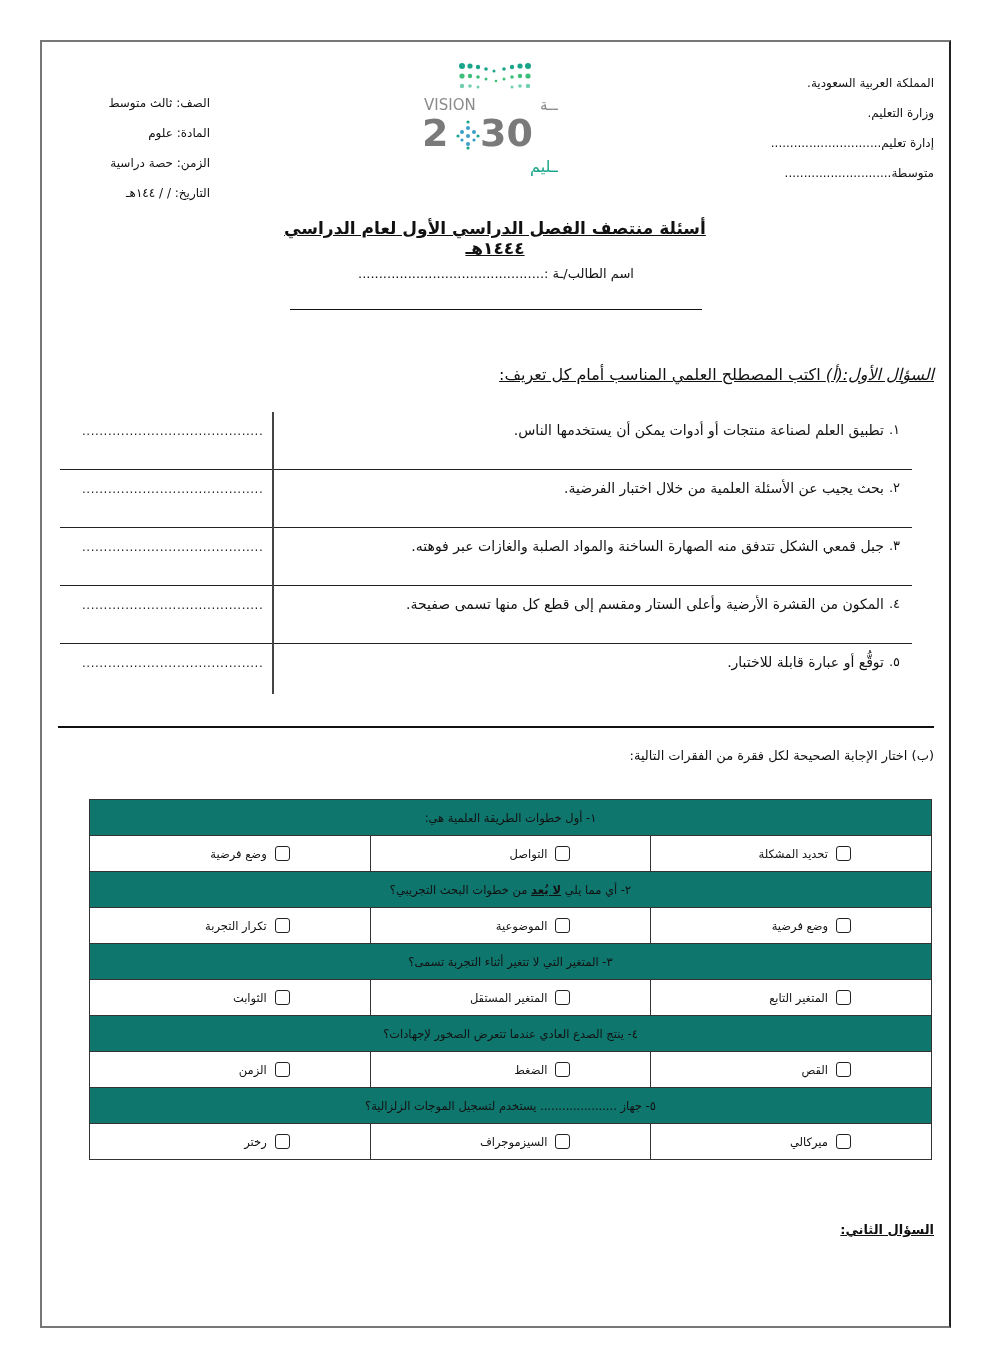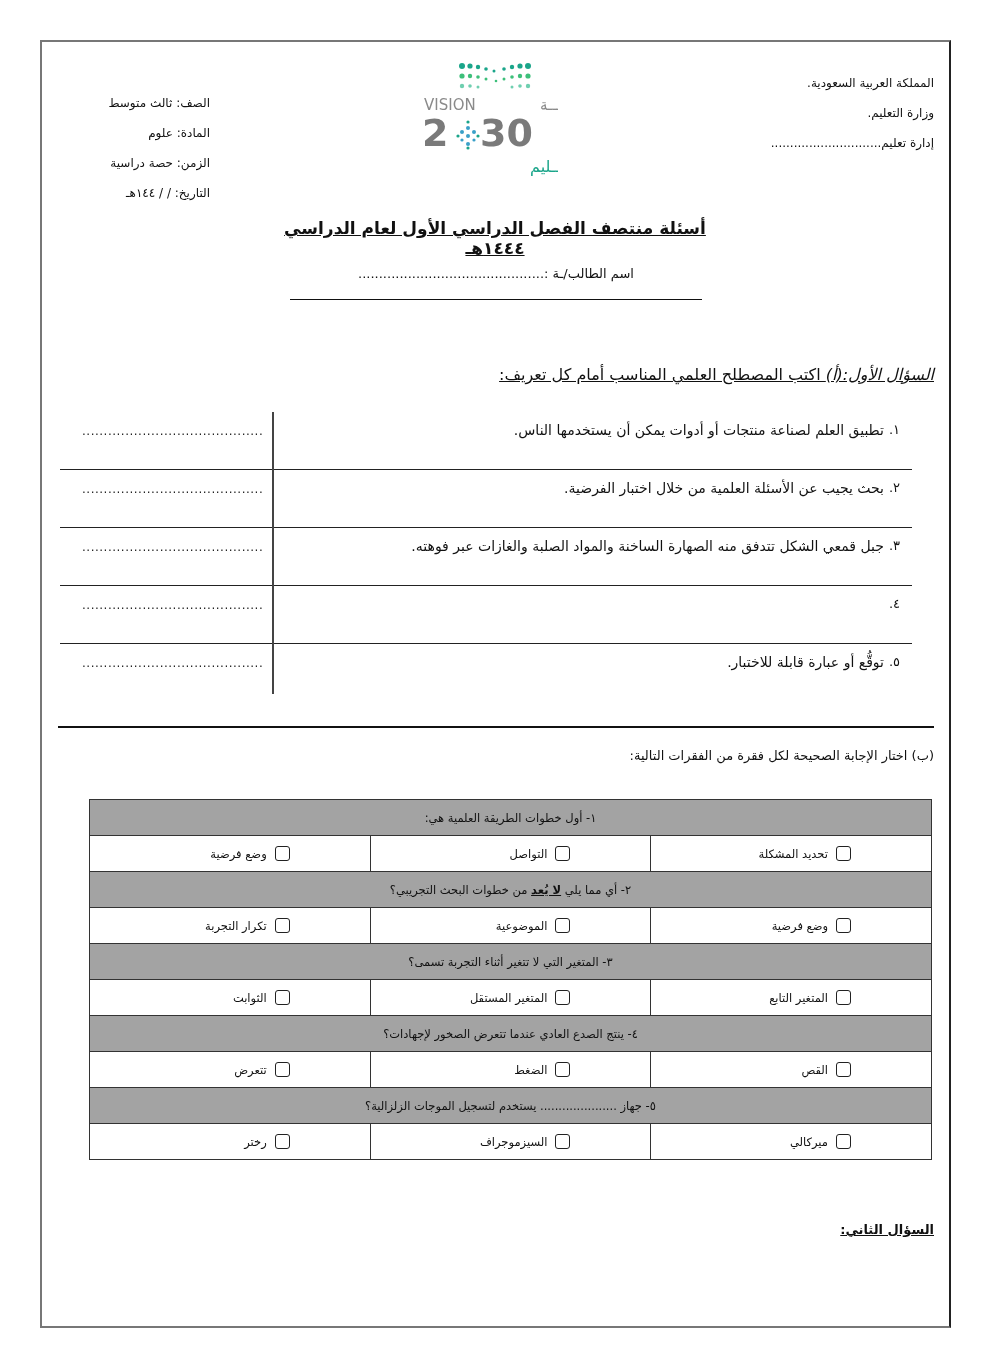--- a/index.html
+++ b/index.html
@@ -39,6 +39,7 @@
   <div>المملكة العربية السعودية.</div>
   <div>وزارة التعليم.</div>
   <div>إدارة تعليم.............................</div>
+  <div>متوسطة............................</div>
 </div>
 
 <div class="hdr-left">

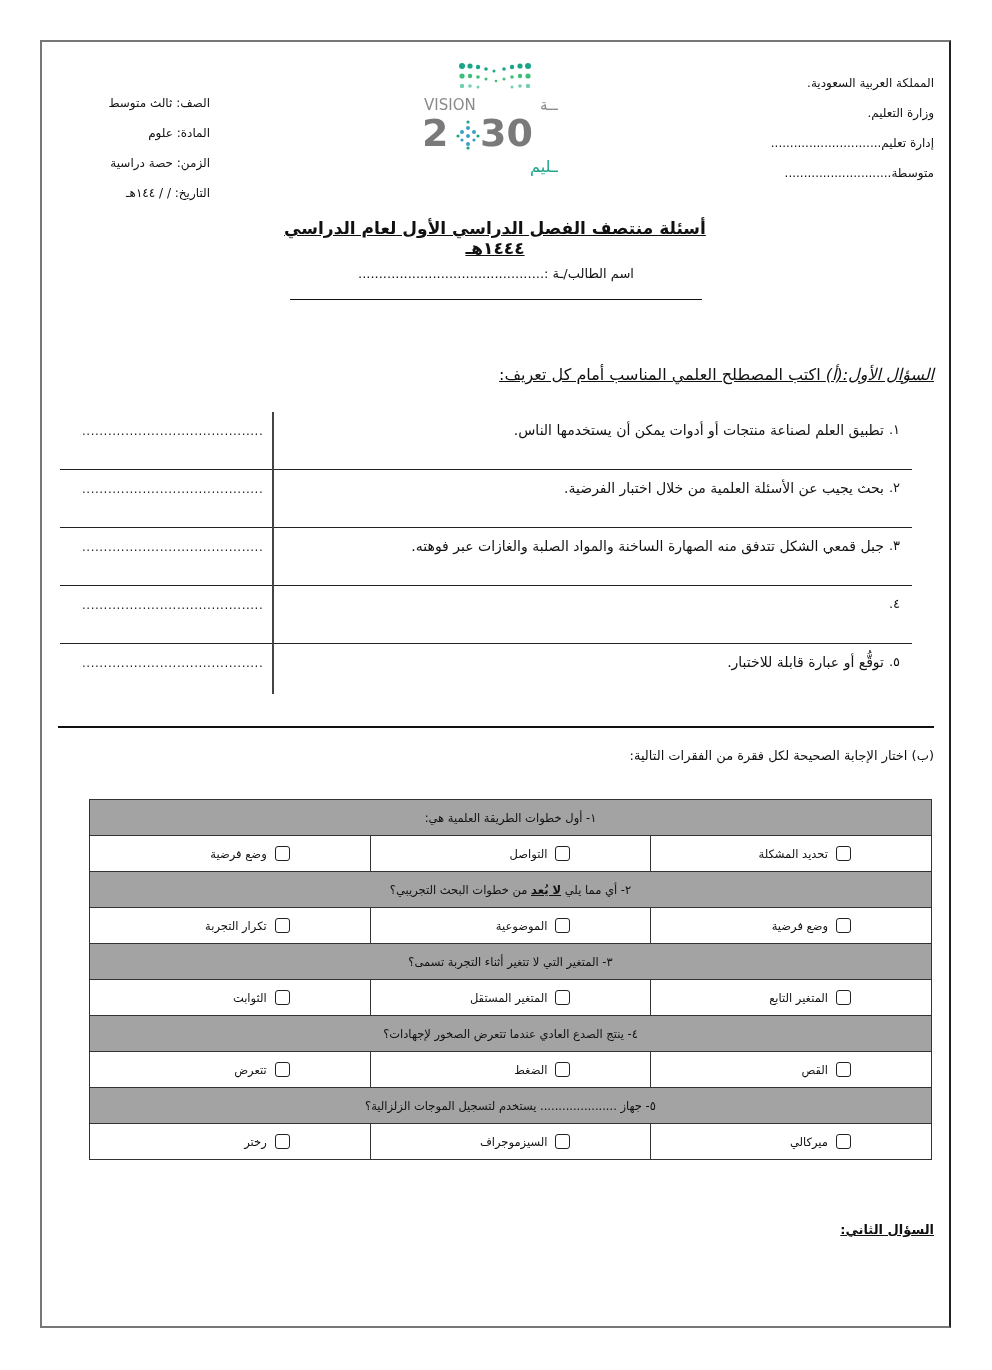--- a/index.html
+++ b/index.html
@@ -9,7 +9,7 @@
     .hdr-left { position:absolute; left:60px; top:62px; width:150px; text-align:right; direction:rtl; font-size:12px; line-height:30px;margin-top:26px; }
     .logo { position:absolute; left:418px; top:58px; width:140px; height:120px; }
     .title { position:absolute; left:270px; top:218px; width:450px; text-align:center; direction:rtl; font-size:17px; font-weight:bold; text-decoration:underline; }
-    .student { position:absolute; left:290px; top:266px; width:412px; text-align:center; direction:rtl; font-size:13px; padding-bottom:18px; border-bottom:1.5px solid #111; }
+    .student { position:absolute; left:290px; top:266px; width:412px; text-align:center; direction:rtl; font-size:13px; padding-bottom:28px; border-bottom:1.5px solid #111; }
     .q1-head { position:absolute; right:58px; top:365px; direction:rtl; font-size:16px; text-decoration:underline; }
     .q1-head i { font-style:italic; }
     .defs { position:absolute; left:60px; top:412px; width:852px; }

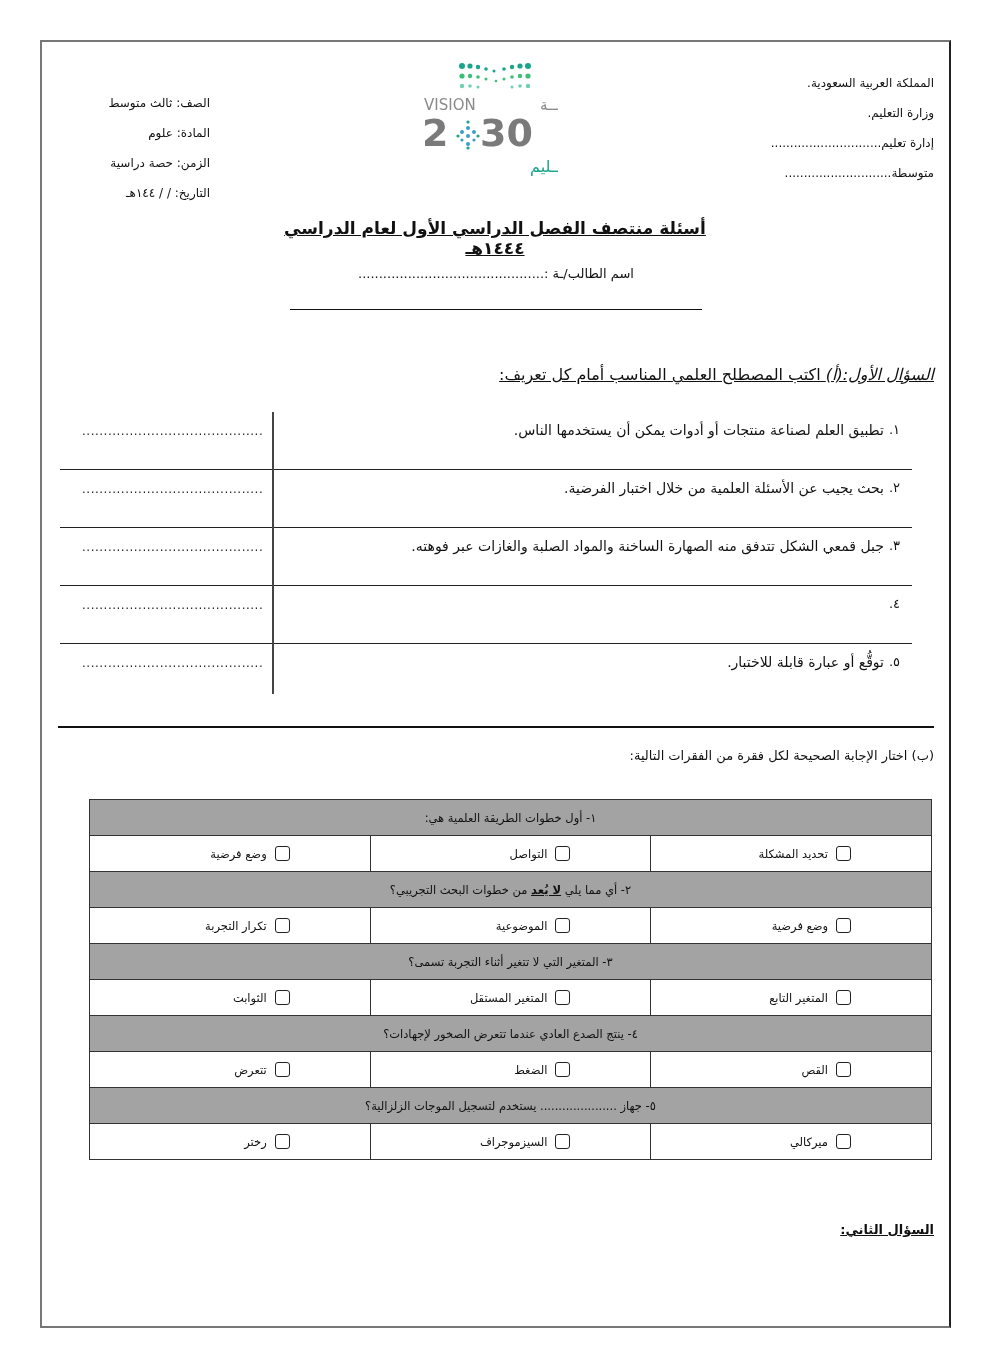--- a/index.html
+++ b/index.html
@@ -128,6 +128,7 @@
   </div>
   <div class="def-row">
     <span class="num">٤.</span>
+    <span class="txt">المكون من القشرة الأرضية وأعلى الستار ومقسم إلى قطع كل منها تسمى صفيحة.</span>
     <span class="dots">..........................................</span>
   </div>
   <div class="def-row">

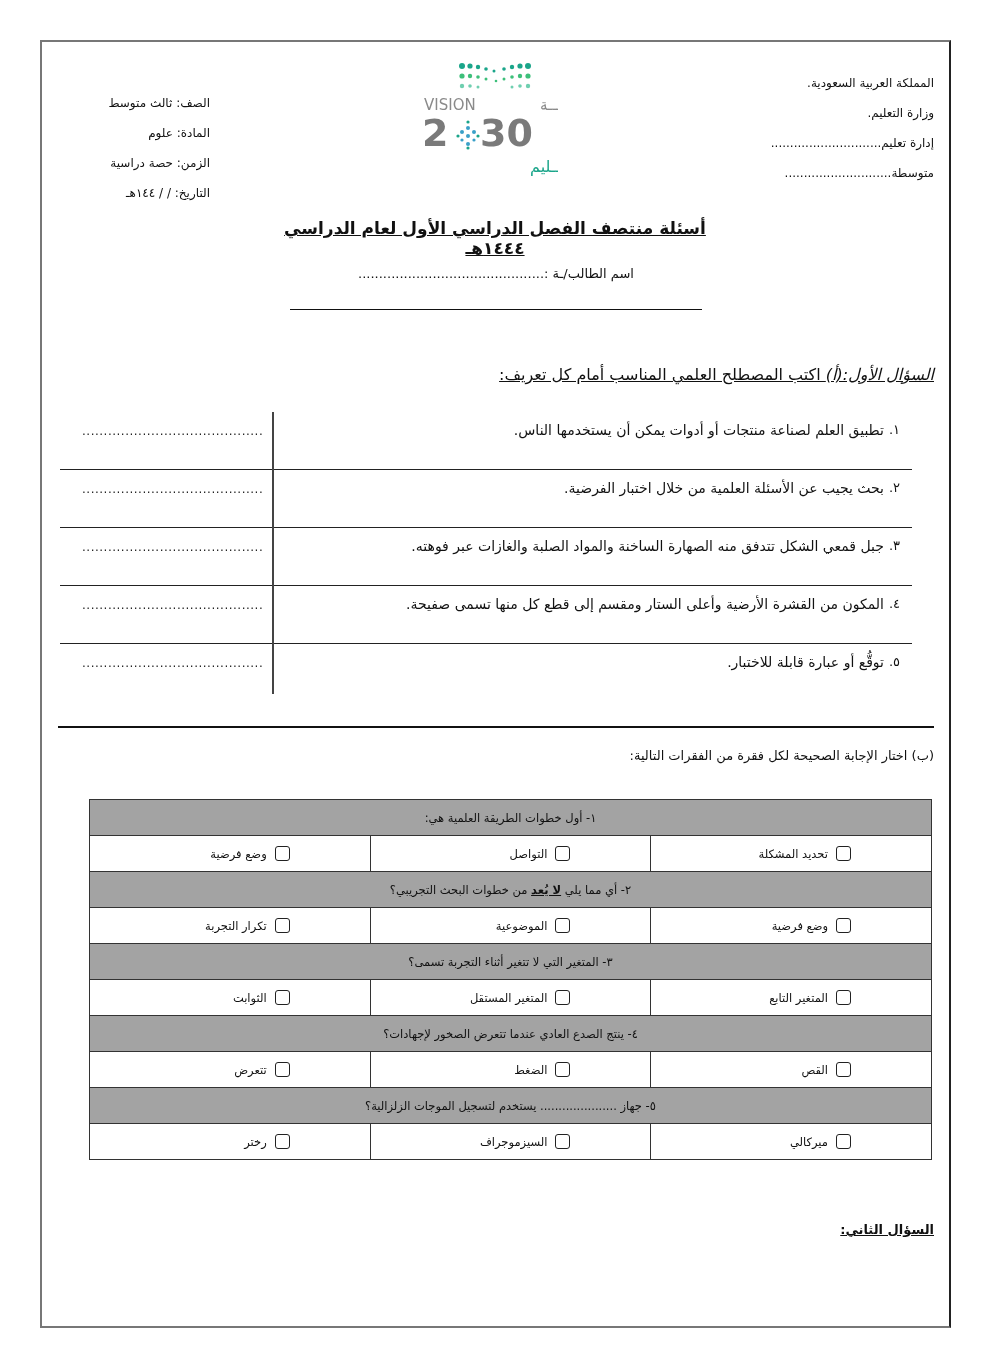--- a/index.html
+++ b/index.html
@@ -23,7 +23,7 @@
     .qb-head { position:absolute; right:58px; top:748px; direction:rtl; font-size:13px; }
     table.mc { position:absolute; left:89px; top:799px; width:843px; border-collapse:collapse; direction:rtl; font-size:11.5px; }
     table.mc td { border:1.3px solid #333; height:36px; padding:0 12px; box-sizing:border-box; }
-    table.mc tr.q td { background:#a3a3a3; text-align:center; height:36px; }
+    table.mc tr.q td { background:#0f766e; text-align:center; height:36px; }
     table.mc tr.o td { width:33.33%; }
     .cb { display:inline-block; width:13px; height:13px; border:1.3px solid #222; border-radius:3px; vertical-align:middle; margin-left:8px; margin-right:68px; }
     .opt { display:inline-block; vertical-align:middle; }

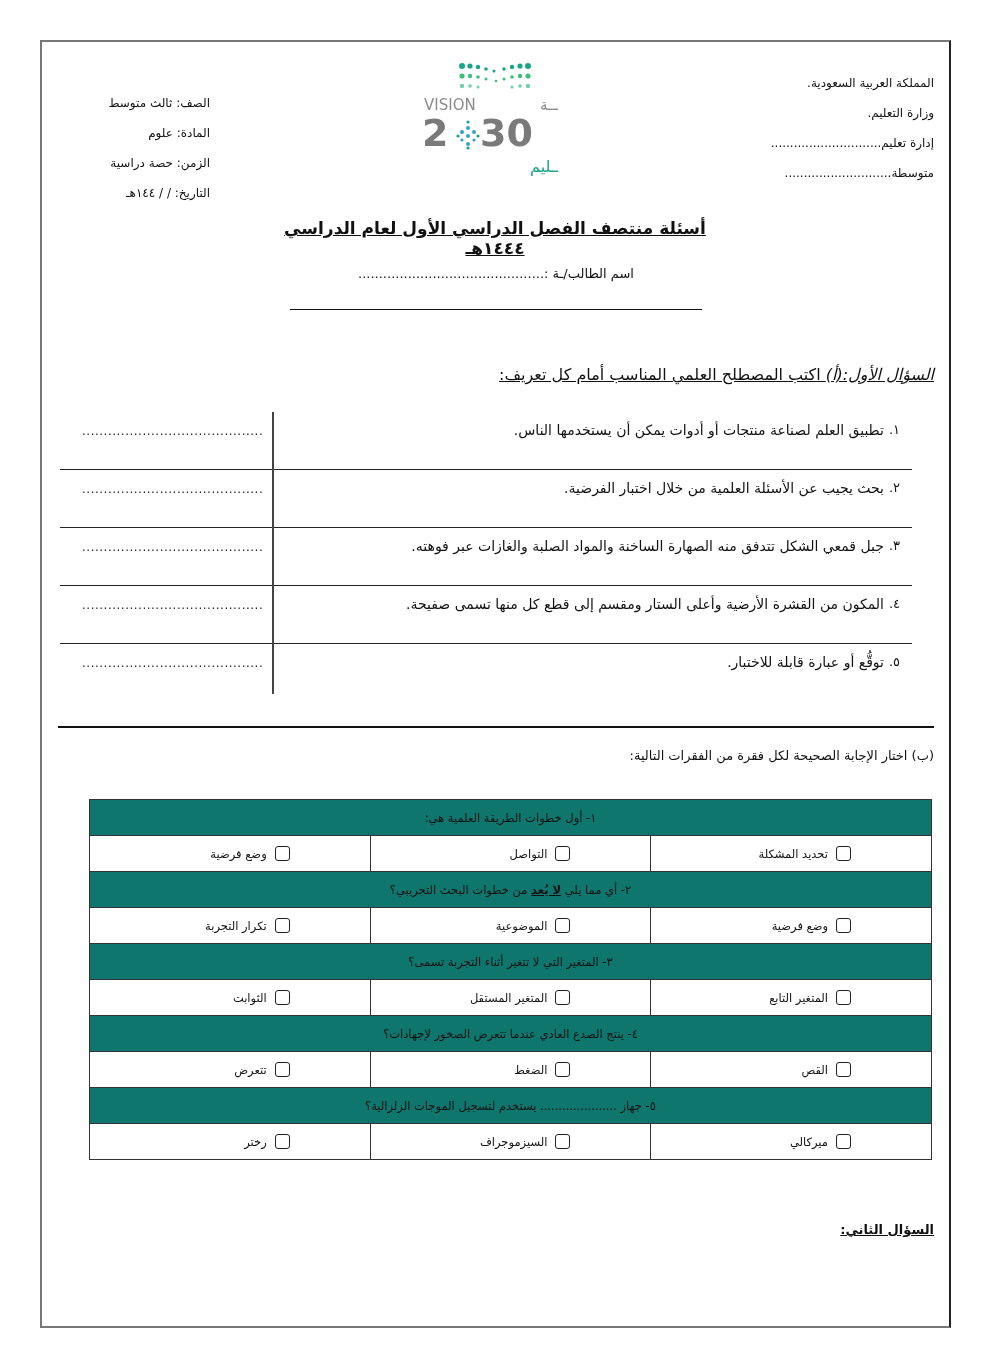--- a/index.html
+++ b/index.html
@@ -175,7 +175,7 @@
   <tr class="o">
     <td><span class="cb"></span><span class="opt">القص</span></td>
     <td><span class="cb"></span><span class="opt">الضغط</span></td>
-    <td><span class="cb"></span><span class="opt">تتعرض</span></td>
+    <td><span class="cb"></span><span class="opt">الزمن</span></td>
   </tr>
   <tr class="q">
         <td colspan="3">٥- جهاز ..................... يستخدم لتسجيل الموجات الزلزالية؟</td>

